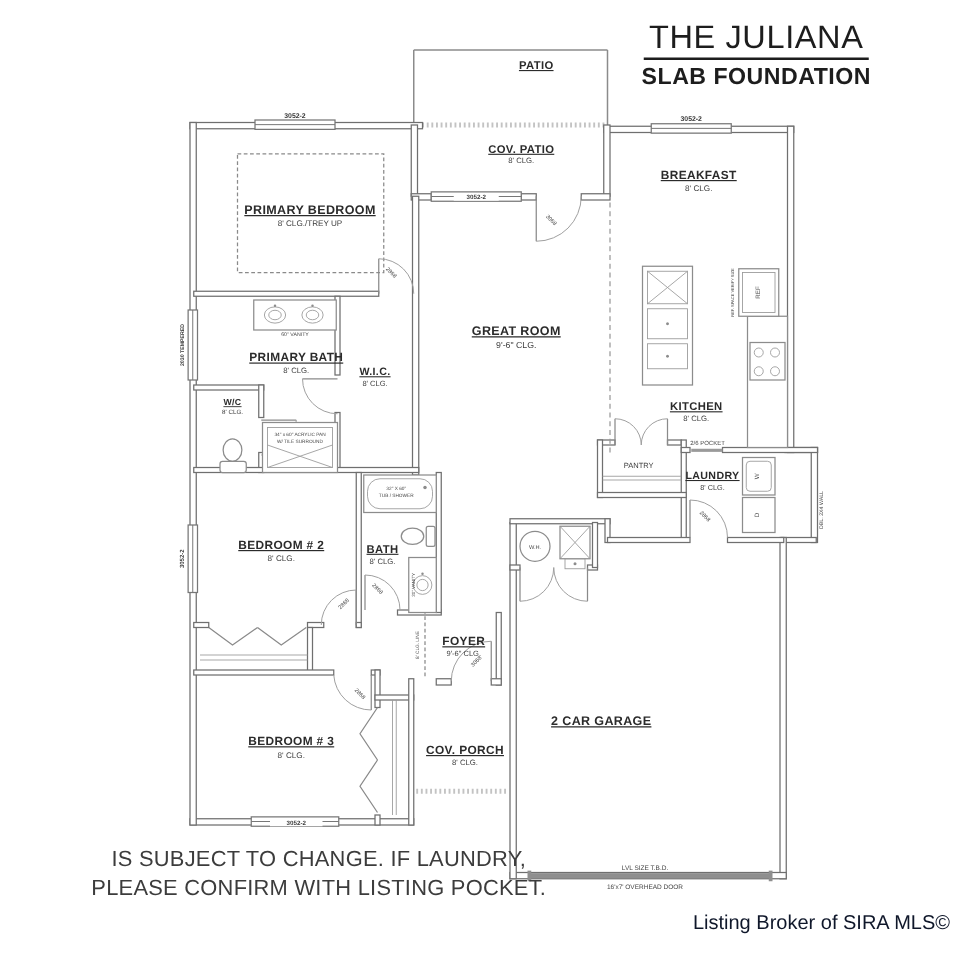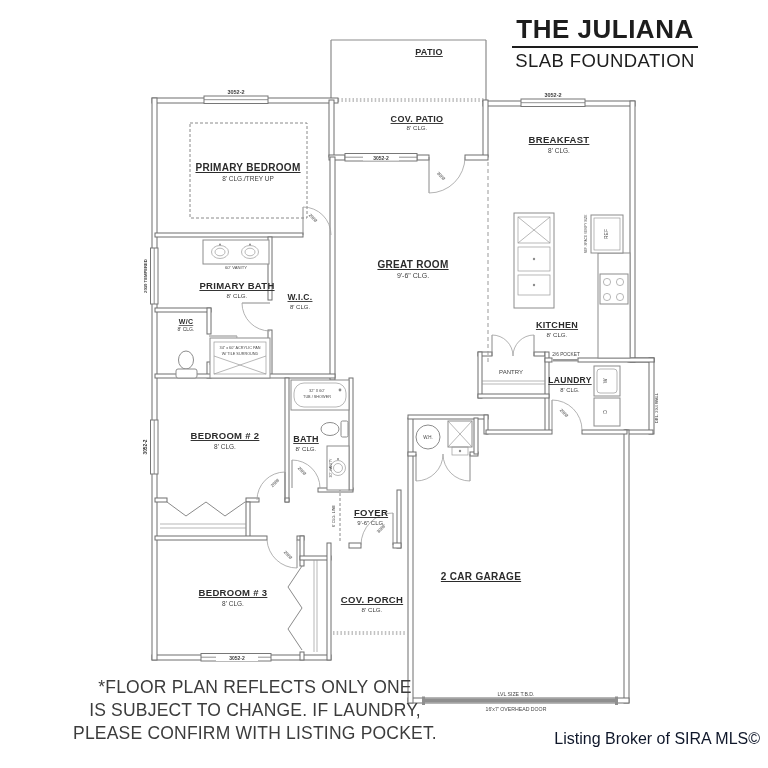--- a/index.html
+++ b/index.html
@@ -6,7 +6,7 @@
   .canvas{position:relative;width:768px;height:768px;background:#fff;overflow:hidden;
           font-family:"Liberation Sans",sans-serif;}
   .titleblock{position:absolute;left:455px;top:14px;width:300px;text-align:center;color:#1d1d1d;}
-  .titleblock .t1{display:inline-block;font-size:26px;font-weight:bold;letter-spacing:.5px;
+  .titleblock .t1{display:inline-block;font-size:26px;font-weight:normal;letter-spacing:.5px;
                   border-bottom:2px solid #1d1d1d;padding:0 4px 1px 4px;}
   .titleblock .t2{font-size:18.5px;font-weight:normal;letter-spacing:.4px;margin-top:2px;}
   .disclaimer{position:absolute;left:55px;top:676px;width:400px;text-align:center;

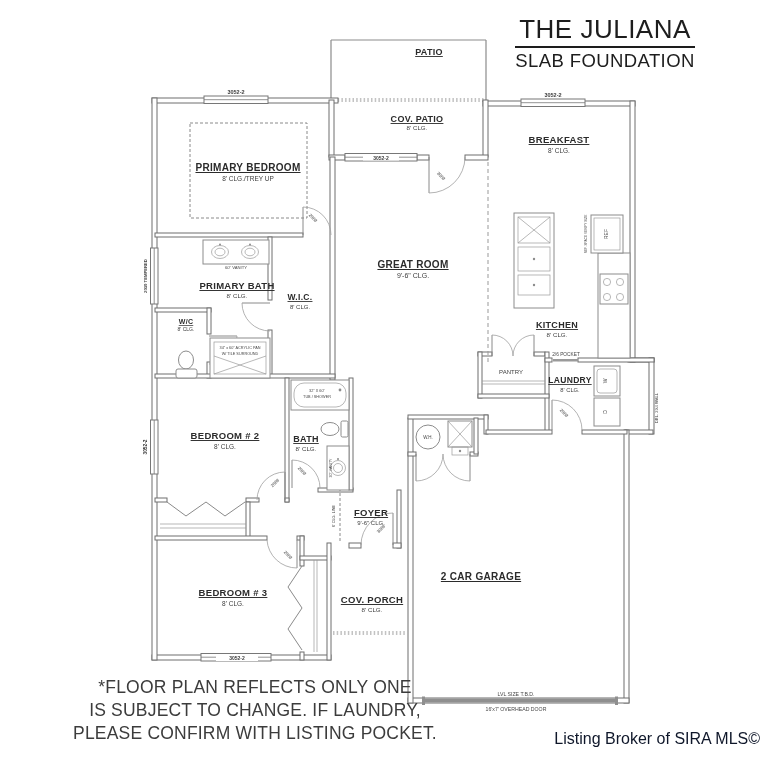--- a/index.html
+++ b/index.html
@@ -8,7 +8,7 @@
   .titleblock{position:absolute;left:455px;top:14px;width:300px;text-align:center;color:#1d1d1d;}
   .titleblock .t1{display:inline-block;font-size:26px;font-weight:normal;letter-spacing:.5px;
                   border-bottom:2px solid #1d1d1d;padding:0 4px 1px 4px;}
-  .titleblock .t2{font-size:18.5px;font-weight:normal;letter-spacing:.4px;margin-top:2px;}
+  .titleblock .t2{font-size:18.5px;font-weight:bold;letter-spacing:.4px;margin-top:2px;}
   .disclaimer{position:absolute;left:55px;top:676px;width:400px;text-align:center;
               font-size:17.5px;line-height:23px;color:#3c3c3c;letter-spacing:.2px;}
   .credit{position:absolute;left:470px;top:730px;width:290px;text-align:right;

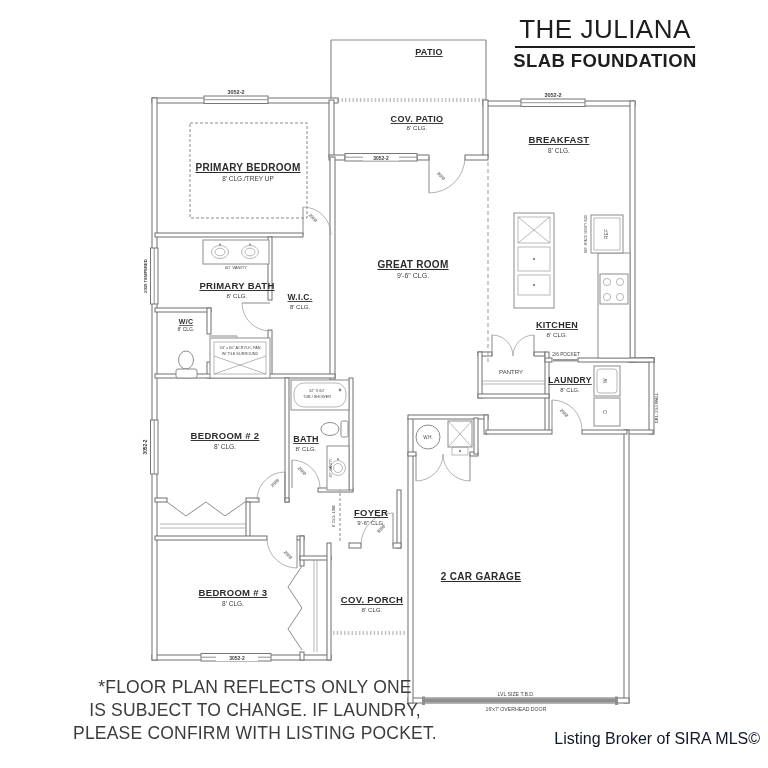--- a/index.html
+++ b/index.html
@@ -390,7 +390,6 @@
   </svg>
 
   <div class="disclaimer">
-    <div>*FLOOR PLAN REFLECTS ONLY ONE</div>
     <div>IS SUBJECT TO CHANGE. IF LAUNDRY,</div>
     <div>PLEASE CONFIRM WITH LISTING POCKET.</div>
   </div>

